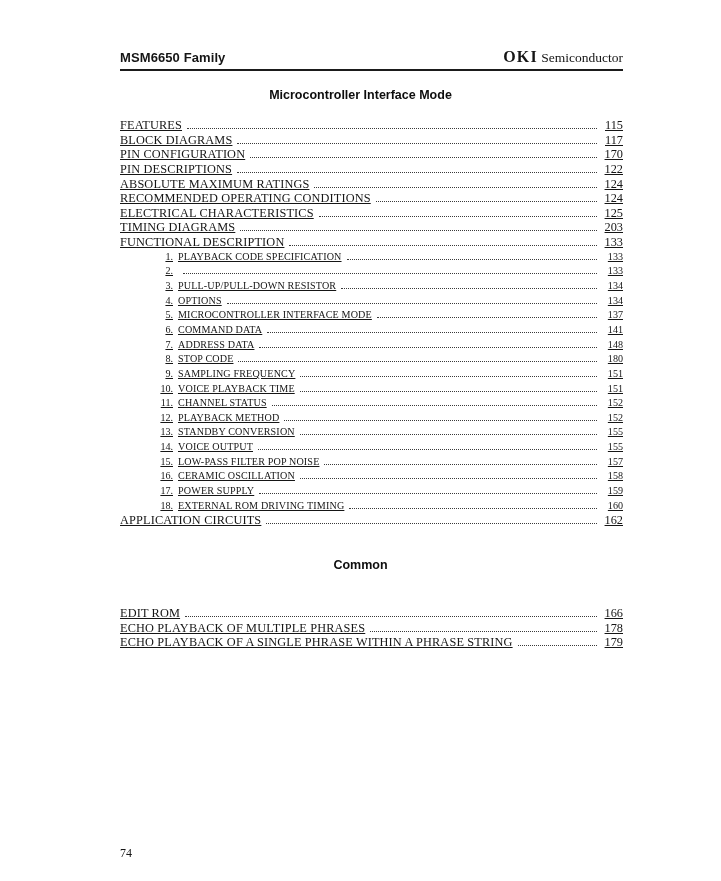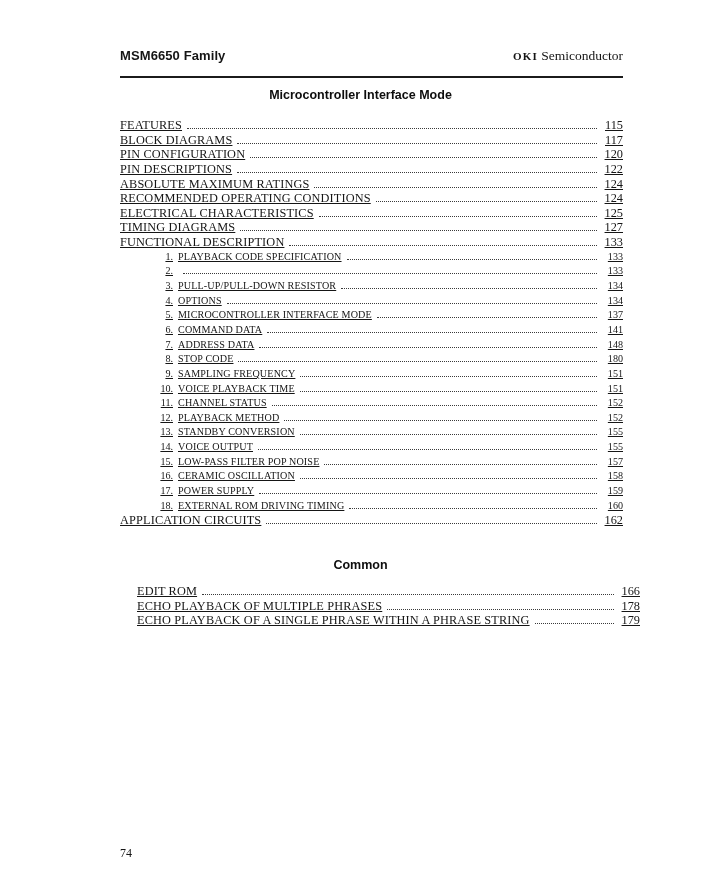--- a/index.html
+++ b/index.html
@@ -17,7 +17,7 @@
     position:absolute; left:120px; top:48px; width:503px;
     display:flex; justify-content:space-between; align-items:baseline;
     border-bottom:2.2px solid #1b1b1b;
-    padding-bottom:12px;
+    padding-bottom:3px;
   }
   .product {
     font-family:"Liberation Sans", sans-serif;

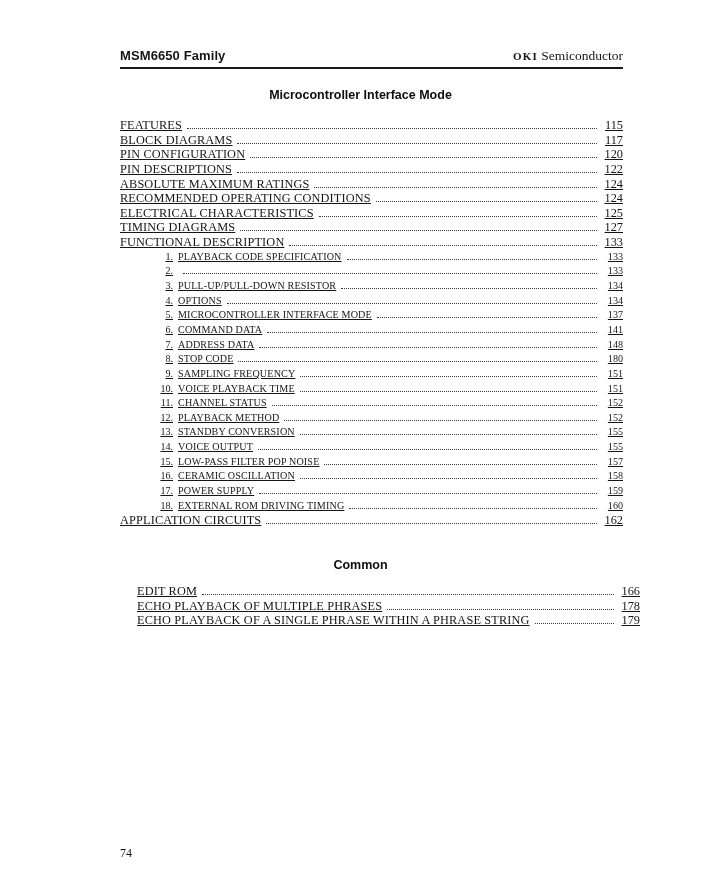--- a/index.html
+++ b/index.html
@@ -25,7 +25,7 @@
   }
   .brandline { font-size:13.5px; white-space:nowrap; }
   .brand {
-    font-weight:bold; font-size:11px; letter-spacing:1.2px;
+    font-weight:bold; font-size:16px; letter-spacing:1.2px;
     font-family:"Liberation Serif", serif;
   }
   .brand-suffix { font-size:13.5px; }

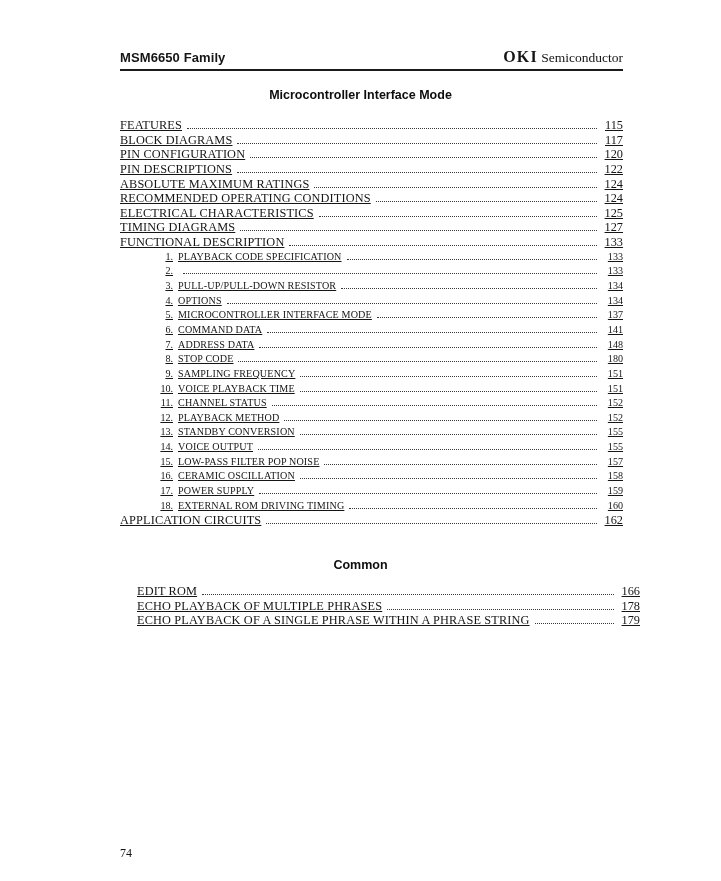--- a/index.html
+++ b/index.html
@@ -91,7 +91,7 @@
     <div class="row">
         <span class="lbl">PIN CONFIGURATION</span>
         <span class="dots"></span>
-        <span class="pg">120</span>
+        <span class="pg">170</span>
       </div>
     <div class="row">
         <span class="lbl">PIN DESCRIPTIONS</span>

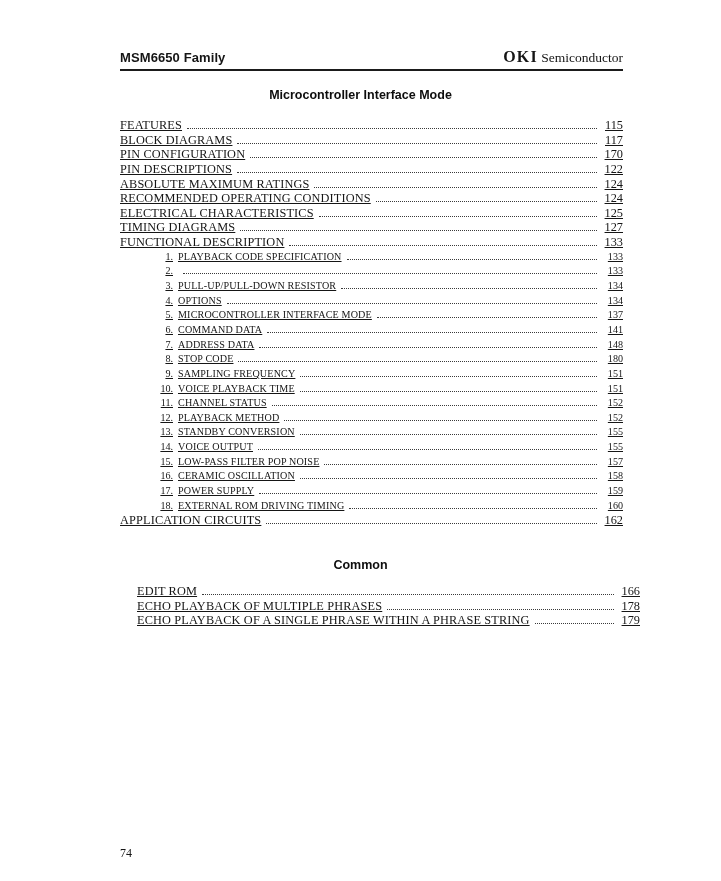--- a/index.html
+++ b/index.html
@@ -116,7 +116,7 @@
     <div class="row">
         <span class="lbl">TIMING DIAGRAMS</span>
         <span class="dots"></span>
-        <span class="pg">127</span>
+        <span class="pg">203</span>
       </div>
     <div class="row">
         <span class="lbl">FUNCTIONAL DESCRIPTION</span>

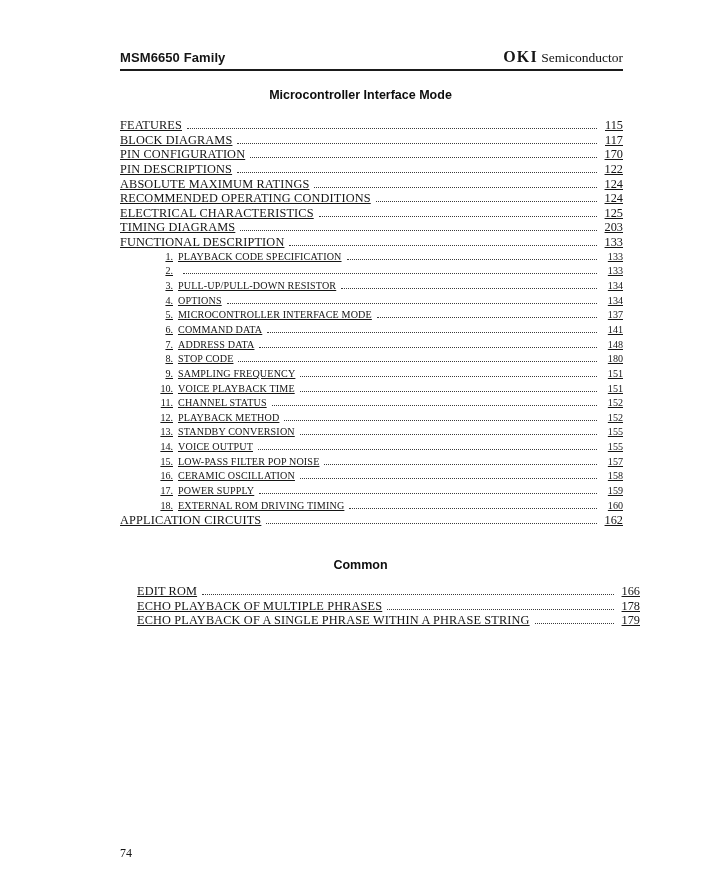--- a/index.html
+++ b/index.html
@@ -42,7 +42,7 @@
   
   .toc { position:absolute; left:120px; width:503px; }
   .toc-1 { top:118px; }
-  .toc-2 { top:584px;margin-left:17px; }
+  .toc-2 { top:606px; }
   .row {
     display:flex; align-items:baseline;
     height:14.65px; font-size:12.3px; line-height:14.65px;

